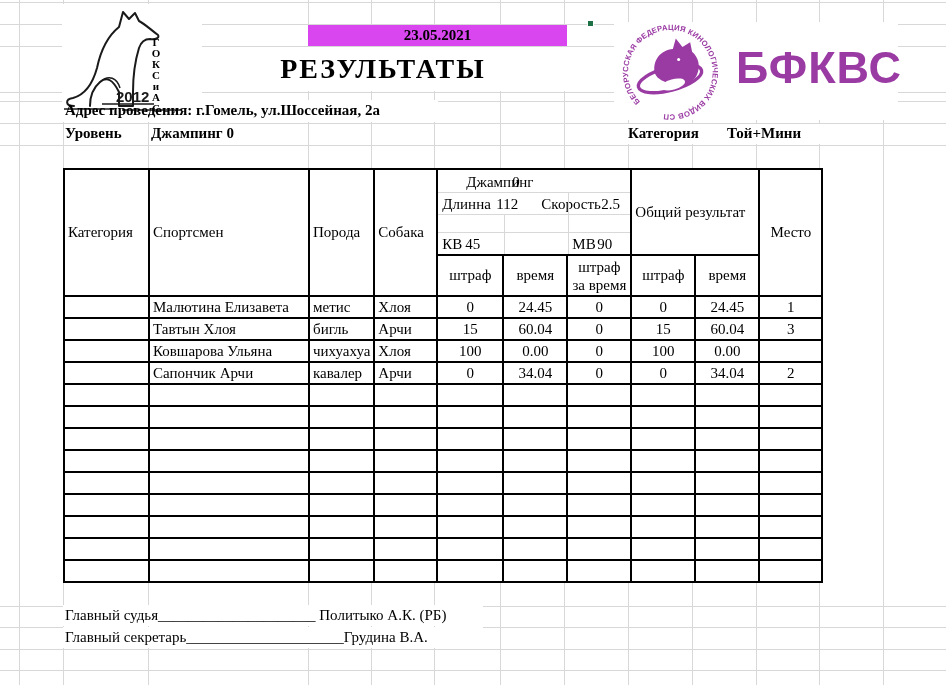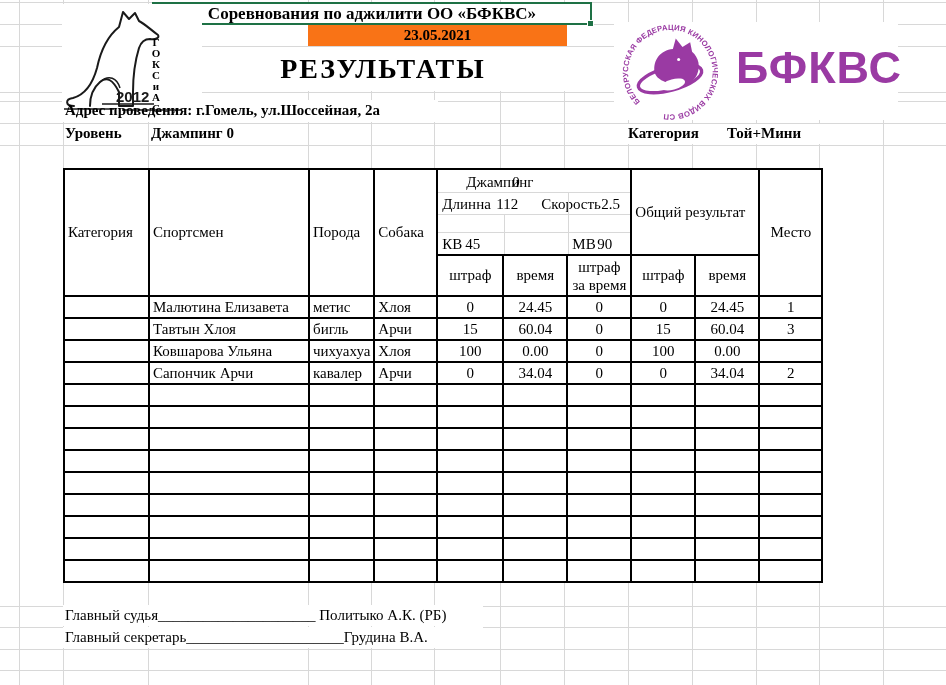--- a/index.html
+++ b/index.html
@@ -78,7 +78,6 @@
   <div class="patch" style="left:63px;top:605px;width:420px;height:21px;"></div>
   <div class="patch" style="left:63px;top:627px;width:420px;height:21px;"></div>
 
-  <div id="title-box">Соревнования по аджилити ОО «БФКВС»</div>
   <div id="fill-handle"></div>
 
   <div id="date-cell">23.05.2021</div>

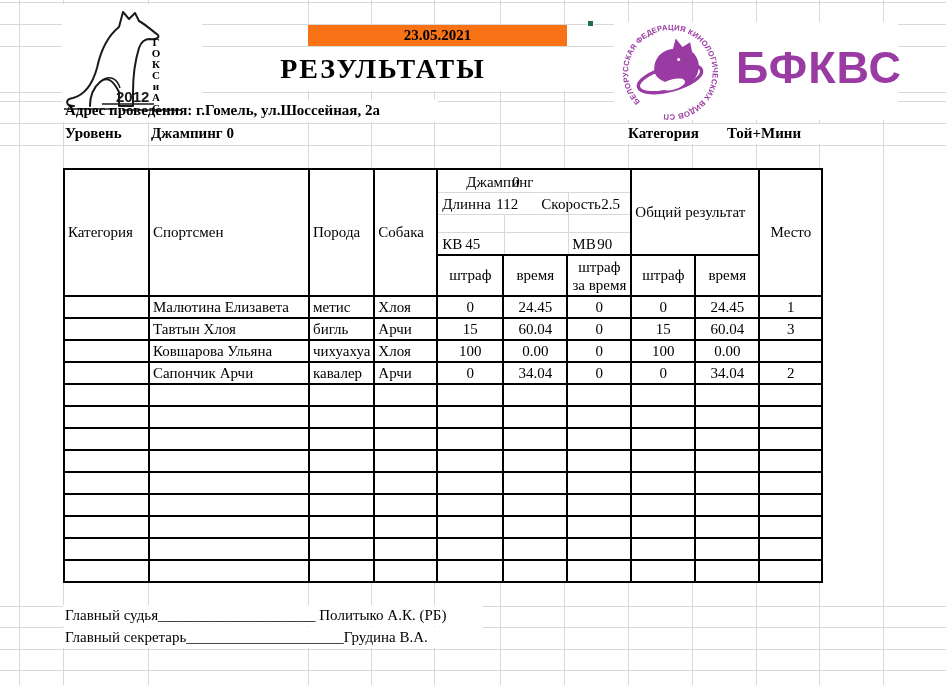--- a/index.html
+++ b/index.html
@@ -20,7 +20,7 @@
   }
   #fill-handle{position:absolute;left:587px;top:20px;width:7px;height:7px;
     background:var(--accent-green,#1e7145);border:1px solid #fff;box-sizing:border-box;}
-  #date-cell{position:absolute;left:308px;top:25px;width:259px;height:21px;background:#f97316;
+  #date-cell{position:absolute;left:308px;top:25px;width:259px;height:21px;background:#d946ef;
     text-align:center;font-weight:bold;font-size:15px;line-height:21px;}
   #heading-cell{position:absolute;left:152px;top:47px;width:462px;height:44px;background:#fff;
     text-align:center;font-weight:bold;font-size:28px;line-height:44px;letter-spacing:2px;}

